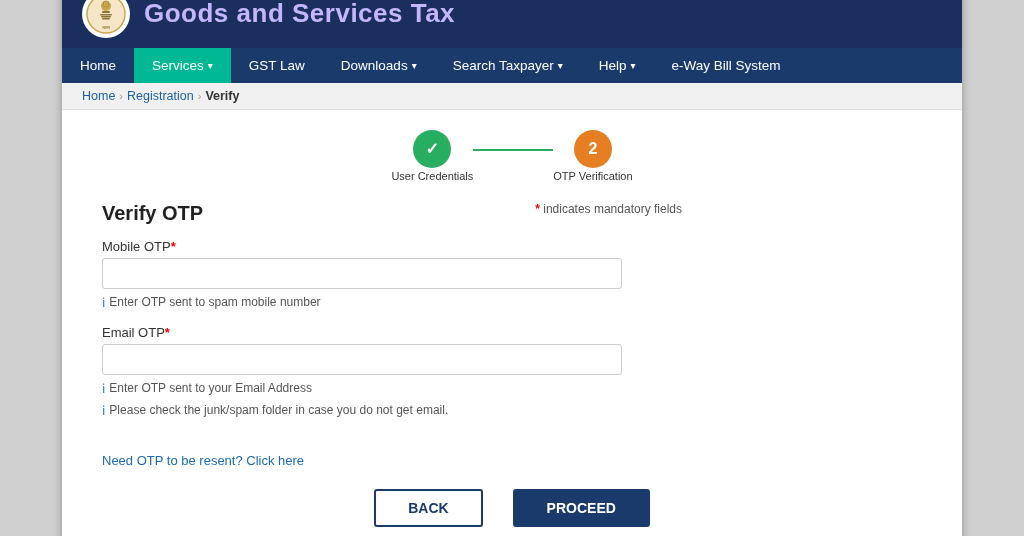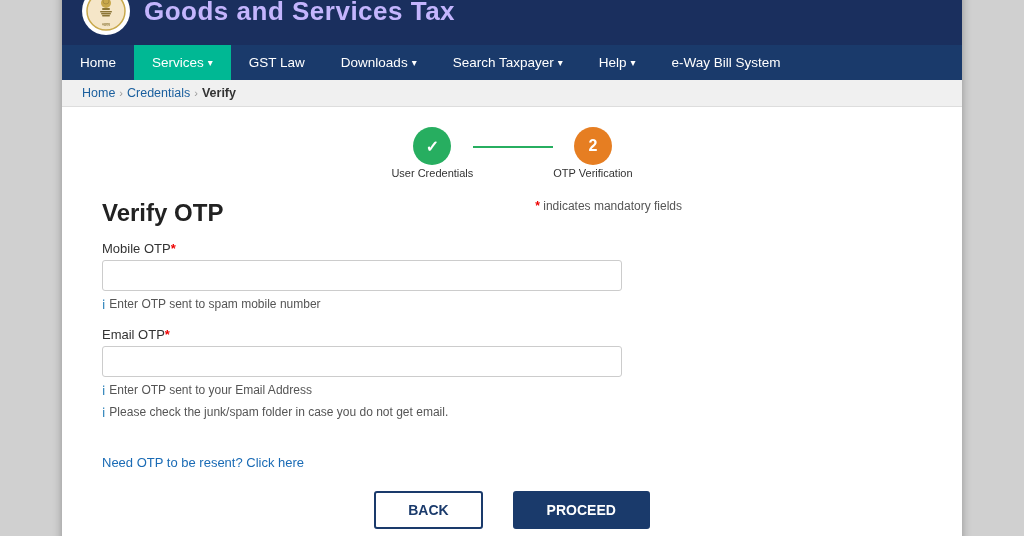--- a/index.html
+++ b/index.html
@@ -276,7 +276,7 @@
   <div class="breadcrumb">
     <a>Home</a>
     <span class="sep">›</span>
-    <a>Credentials</a>
+    <a>Registration</a>
     <span class="sep">›</span>
     <span class="current">Verify</span>
   </div>

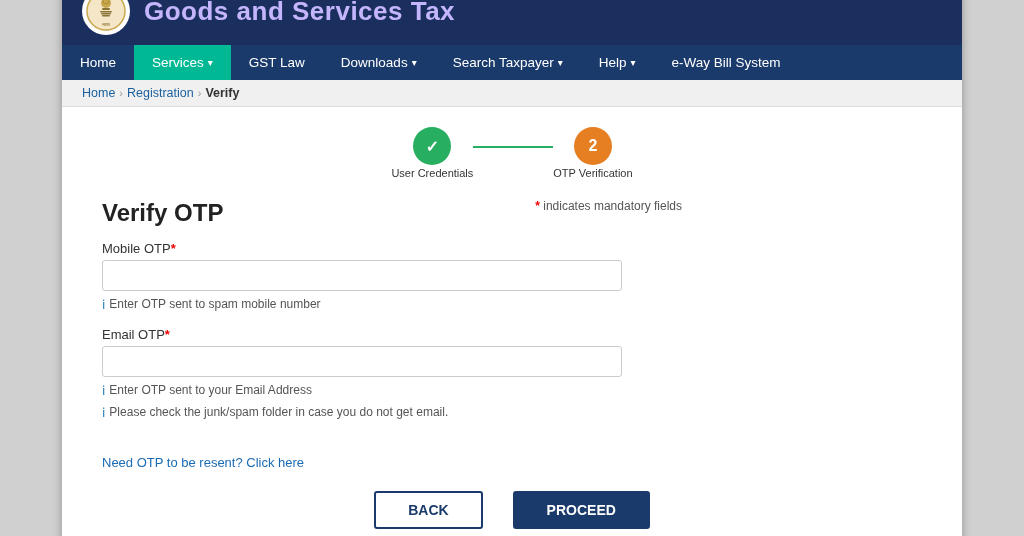--- a/index.html
+++ b/index.html
@@ -146,7 +146,7 @@
     .step-line.completed { background: #27ae60; }
     
     .form-title {
-      font-size: 24px;
+      font-size: 20px;
       font-weight: bold;
       color: #222;
       margin-bottom: 14px;

